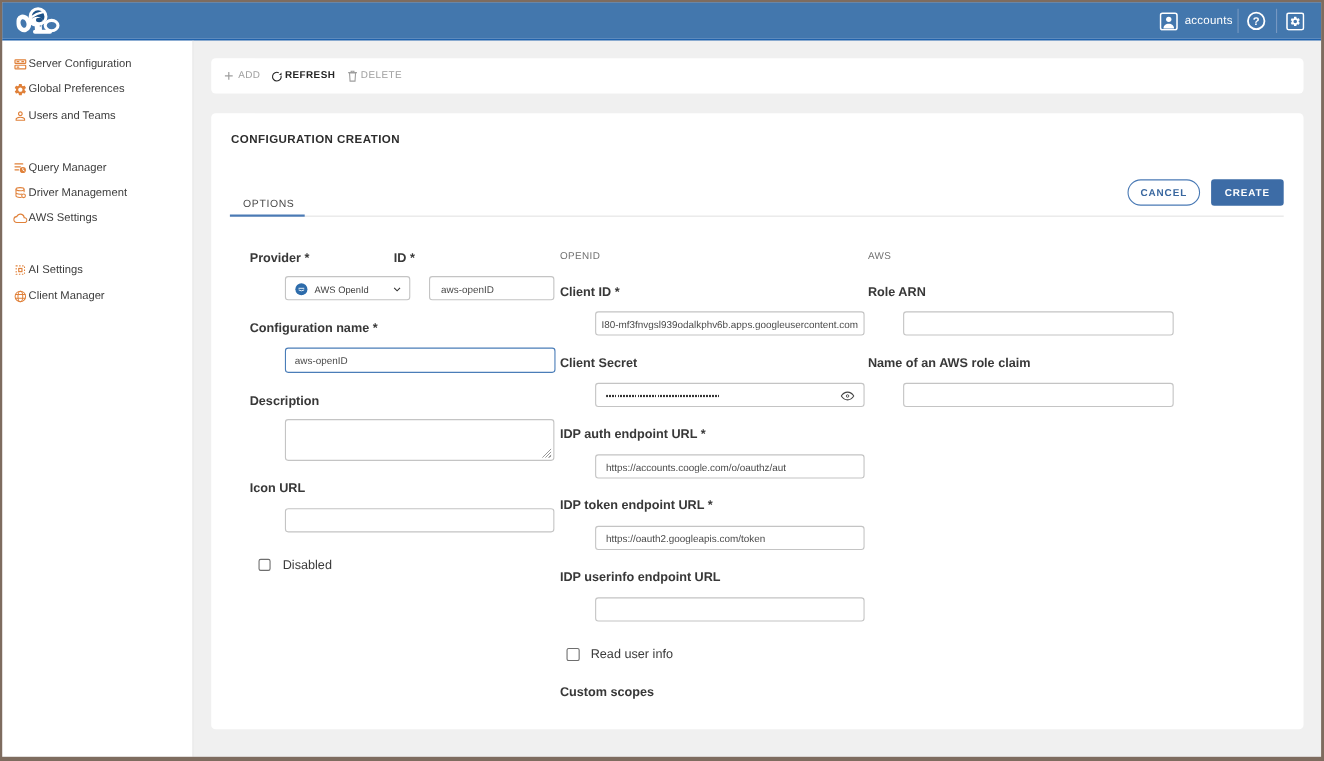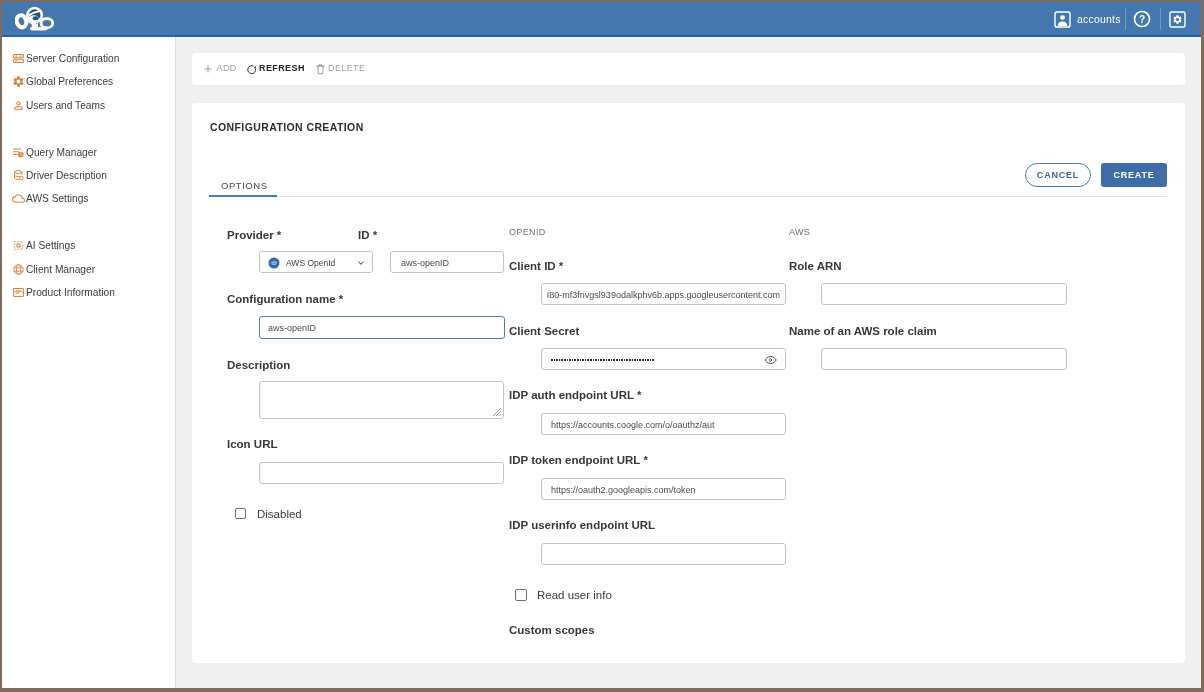--- a/index.html
+++ b/index.html
@@ -131,7 +131,7 @@
           <circle cx="17.4" cy="16.6" r="3.1"></circle>
         </g>
       </svg>
-      <span>Driver Description</span>
+      <span>Driver Management</span>
     </div>
     <div class="menu-item" style="top:150.4px">
       <svg width="13" height="13" viewBox="0 0 24 24">

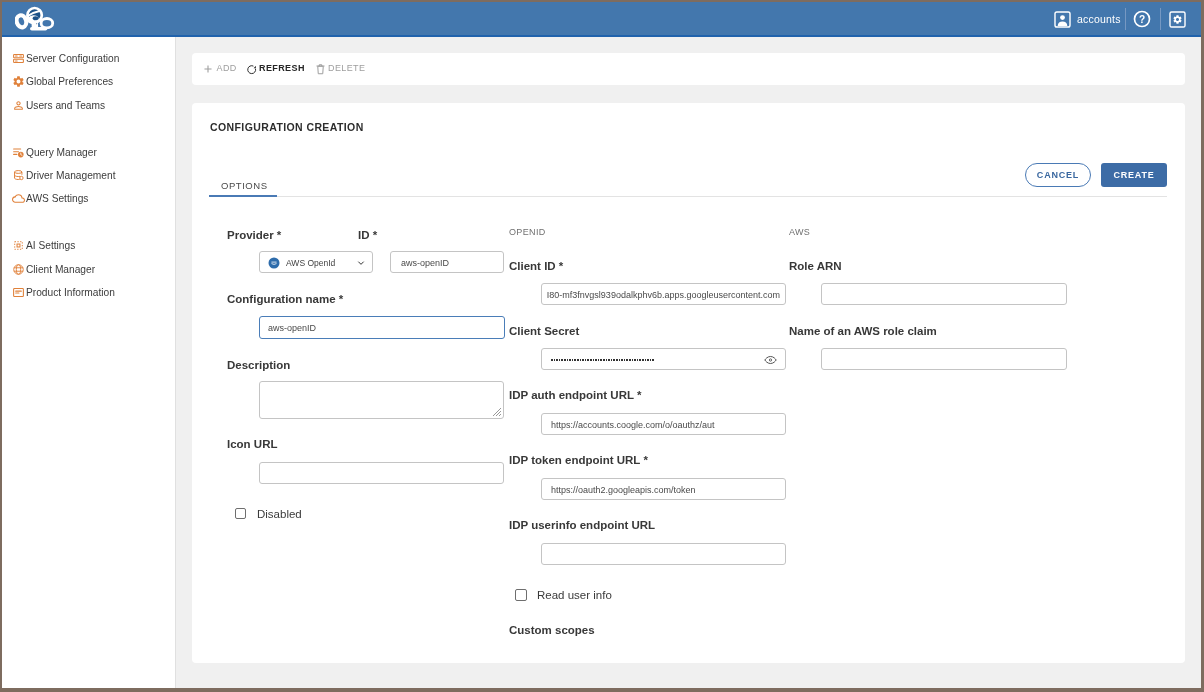--- a/index.html
+++ b/index.html
@@ -158,15 +158,6 @@
       </svg>
       <span>Client Manager</span>
     </div>
-    <div class="menu-item" style="top:244px">
-      <svg width="13" height="13" viewBox="0 0 24 24">
-        <g fill="none" stroke="#e0813a" stroke-width="2">
-          <rect x="3" y="4.5" width="18" height="15" rx="1.5"></rect>
-          <path d="M6.8 9.5h10.4M6.8 13h6" stroke-linecap="round"></path>
-        </g>
-      </svg>
-      <span>Product Information</span>
-    </div>
   </div>
   <div class="abs main"></div>
   <div class="abs toolbar" id="toolbar">

